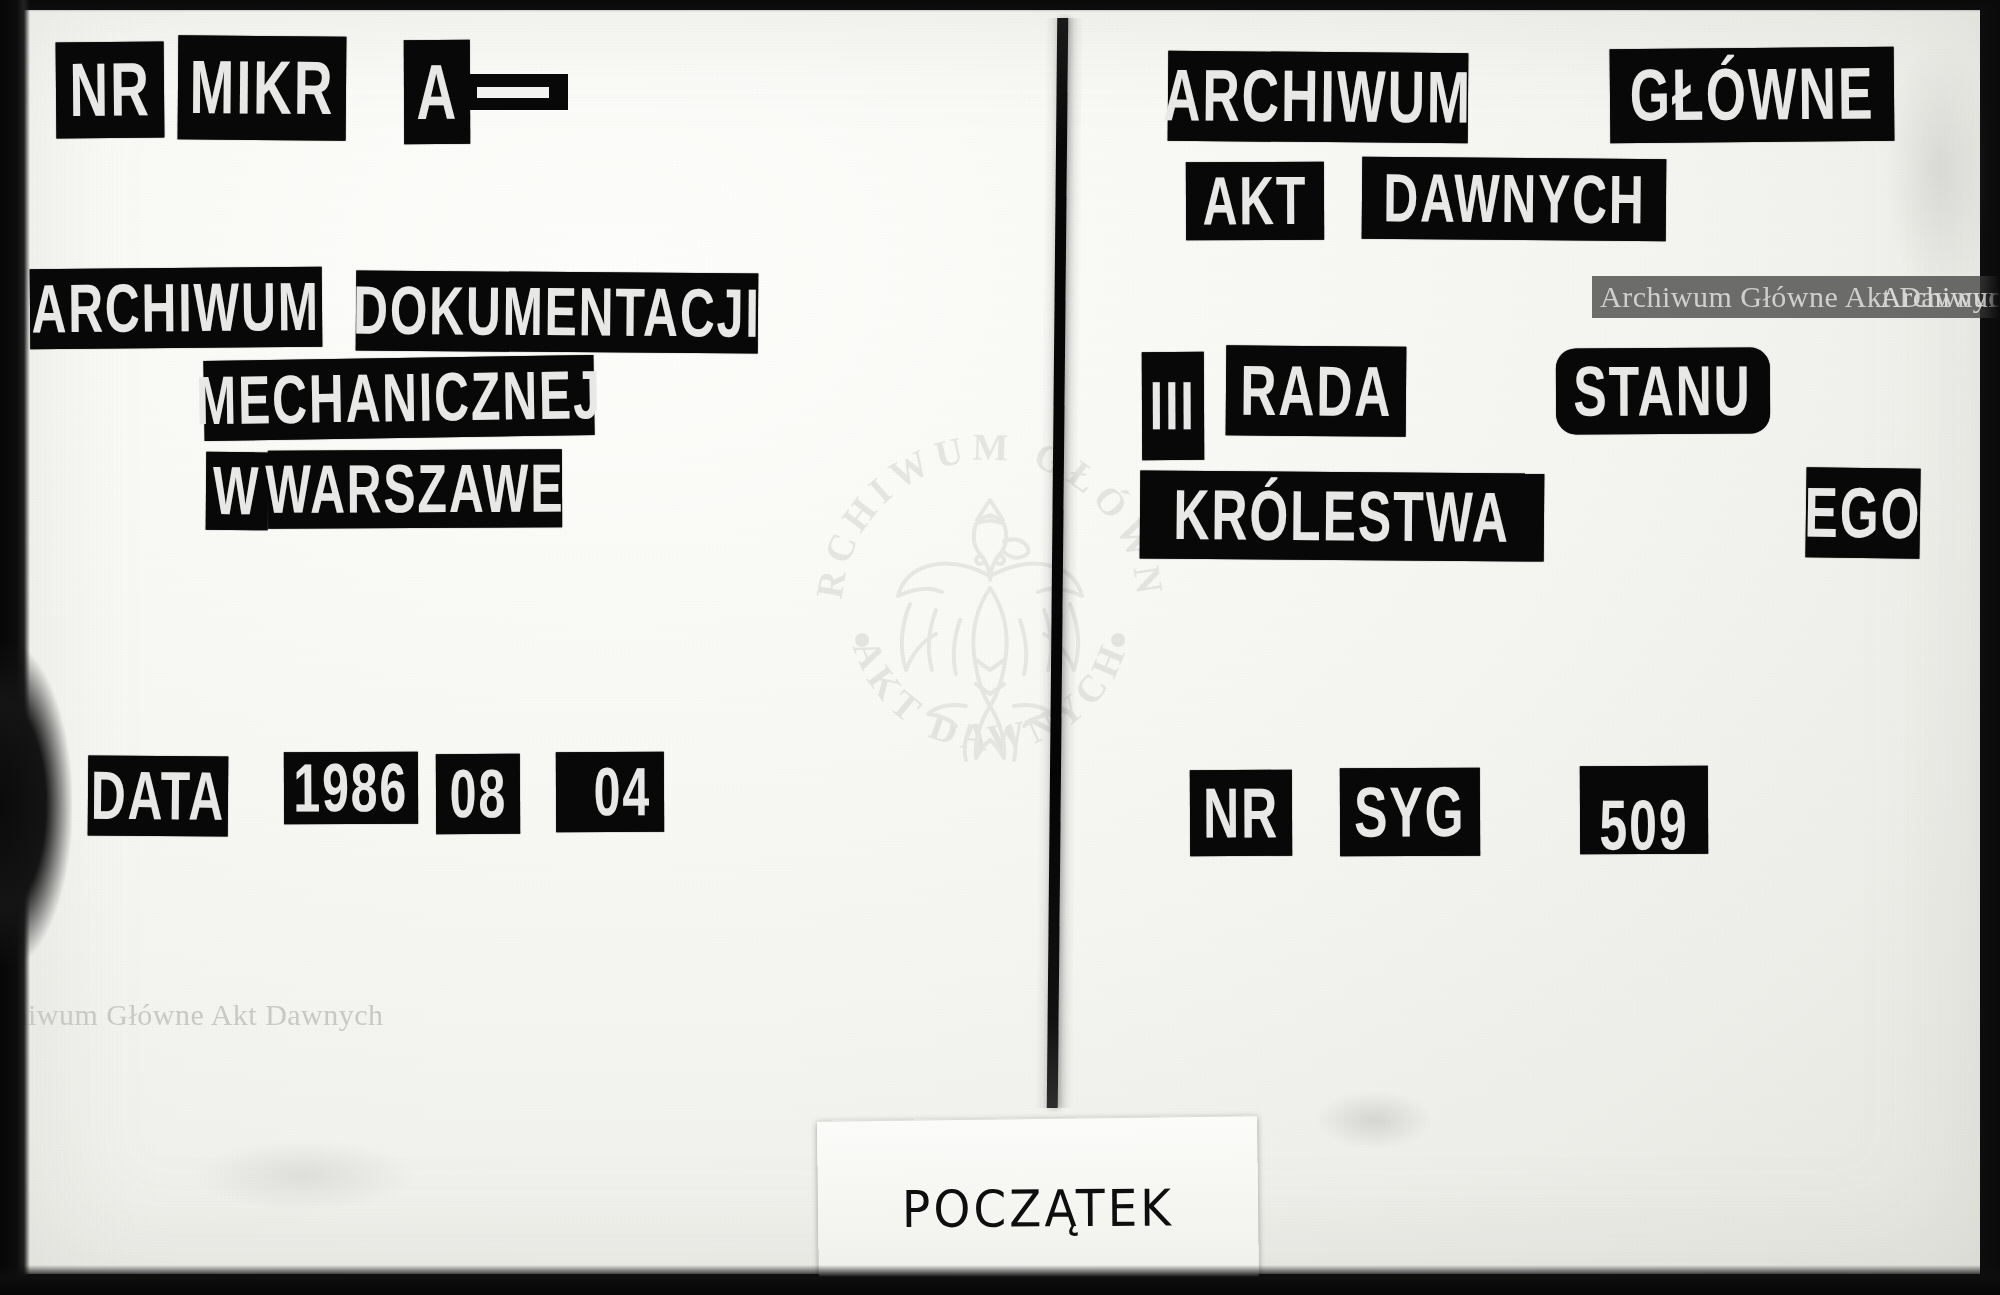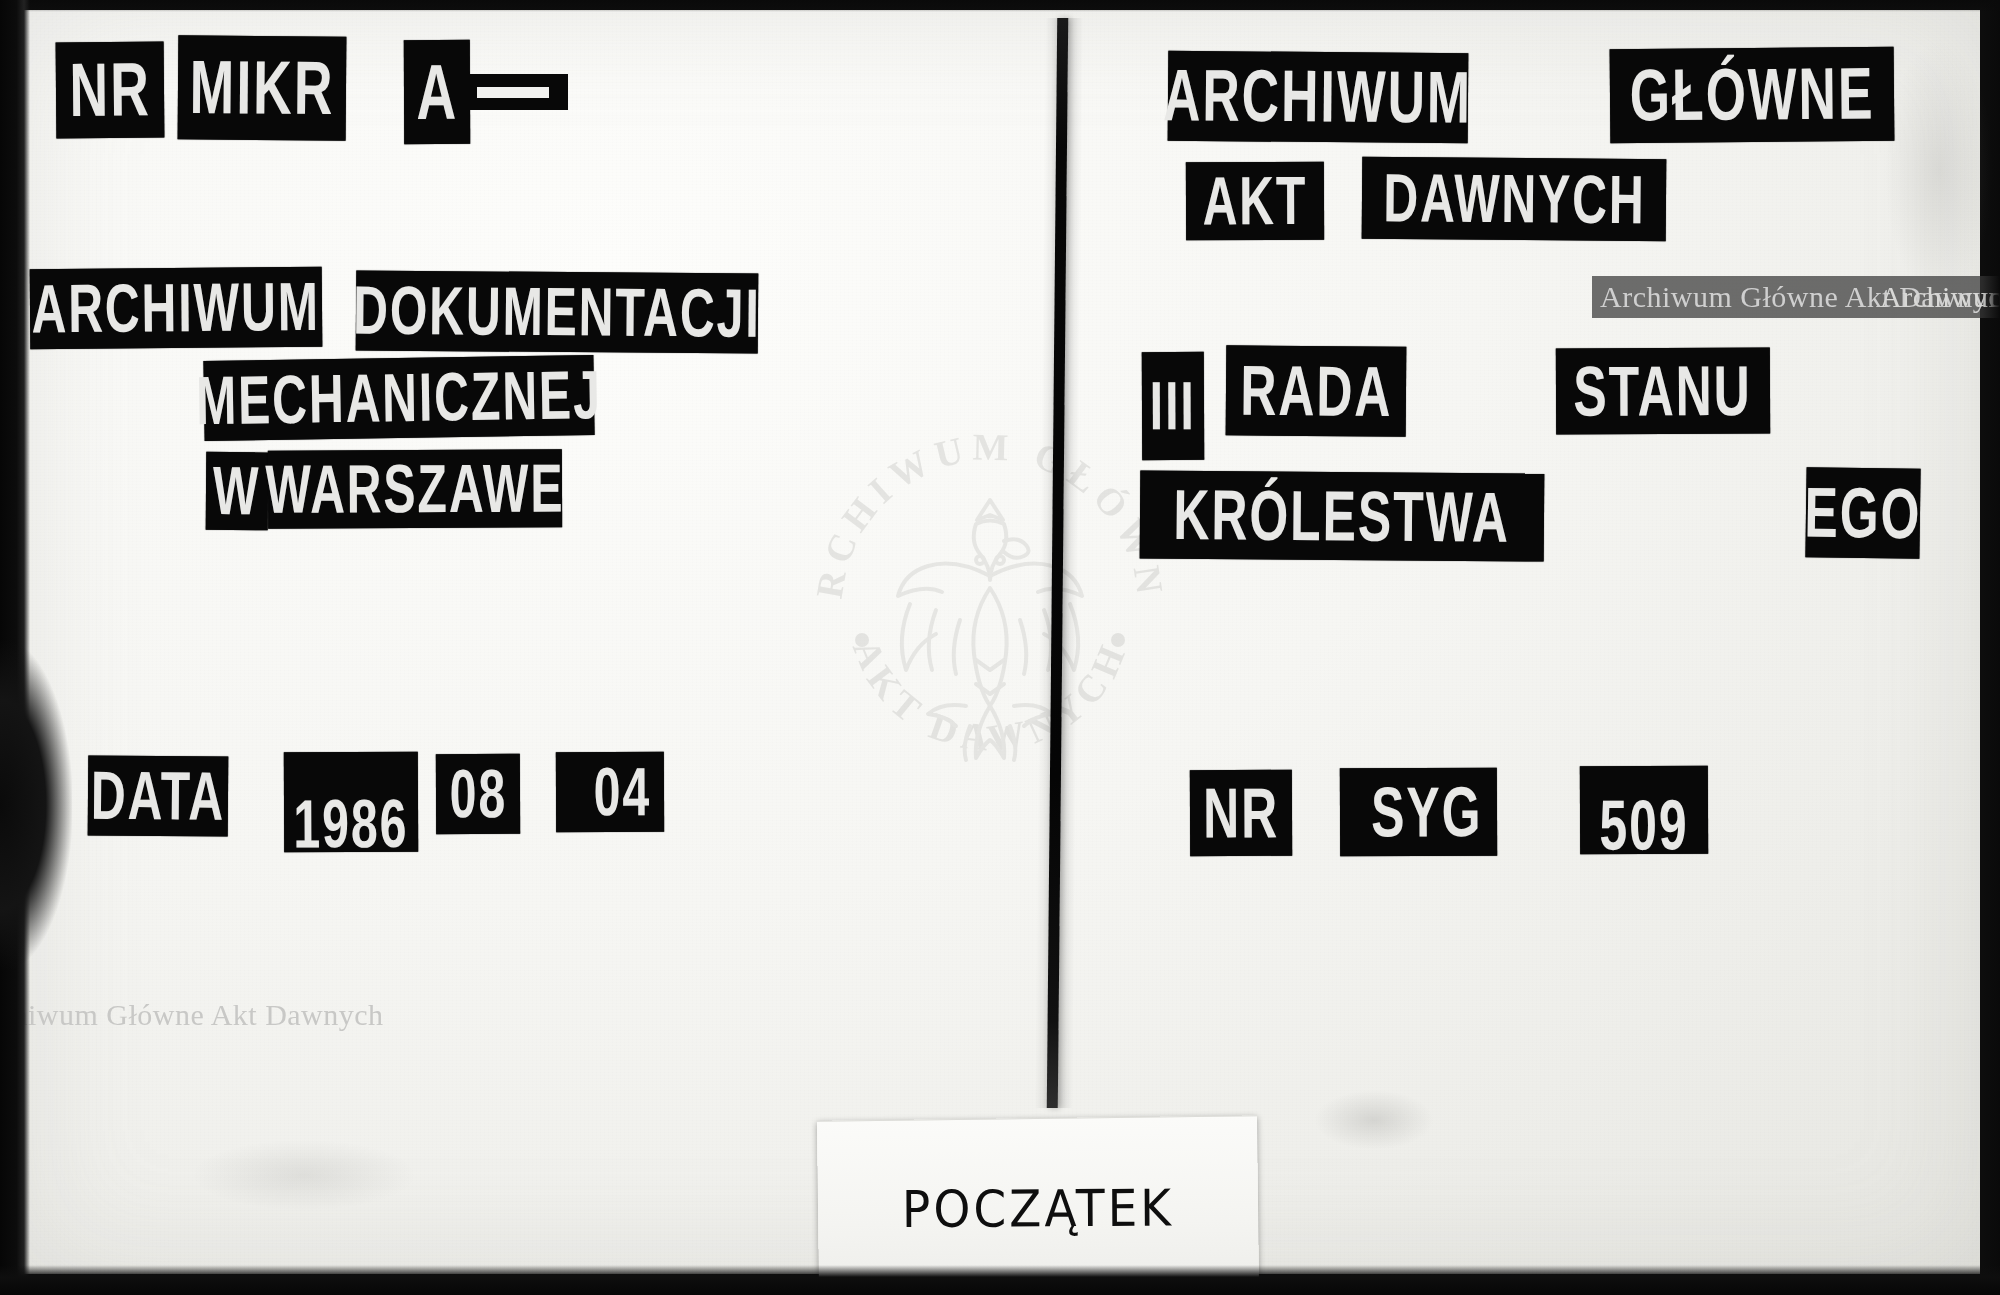--- a/index.html
+++ b/index.html
@@ -316,7 +316,7 @@
   <div class="blk cond r2" style="left:1226px; top:346px; width:180px; height:90px; font-size:58px;">
     <span>RADA</span>
   </div>
-  <div class="blk cond r5" style="left:1556px; top:348px; width:214px; height:86px; font-size:58px;">
+  <div class="blk cond r5" style="left:1556px; top:348px; width:214px; height:86px; font-size:58px;border-radius:20px;">
     <span>STANU</span>
   </div>
 

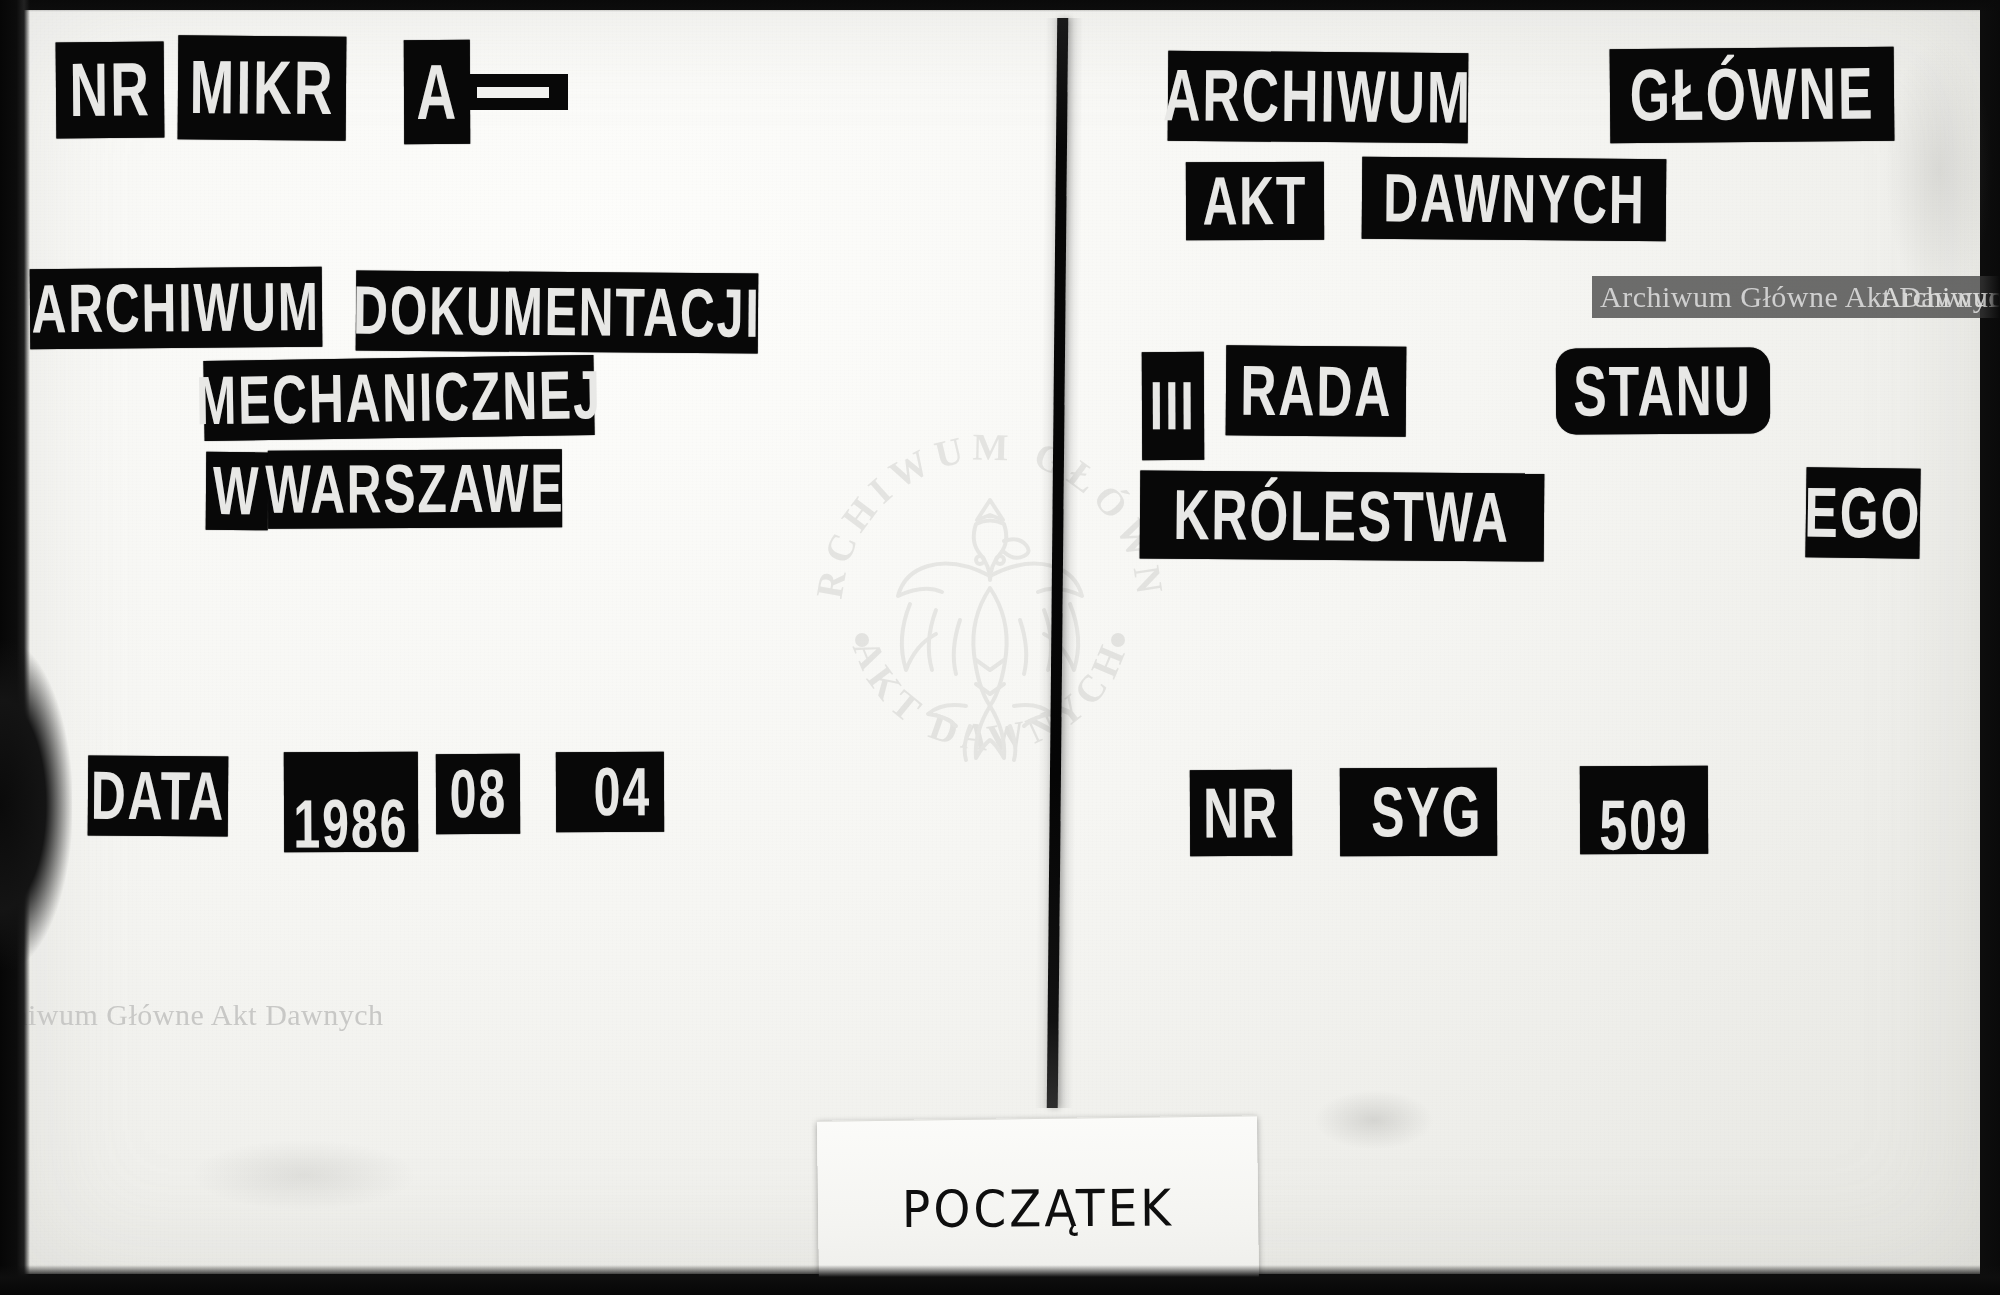--- a/index.html
+++ b/index.html
@@ -286,7 +286,7 @@
   <div class="blk cond r2" style="left:88px; top:756px; width:140px; height:80px; font-size:56px;">
     <span>DATA</span>
   </div>
-  <div class="blk cond r5" style="left:284px; top:752px; width:134px; height:100px; font-size:56px;align-items:flex-end;">
+  <div class="blk cond r5" style="left:284px; top:752px; width:134px; height:72px; font-size:56px;">
     <span>1986</span>
   </div>
   <div class="blk cond r5" style="left:436px; top:754px; width:84px; height:80px; font-size:56px;">

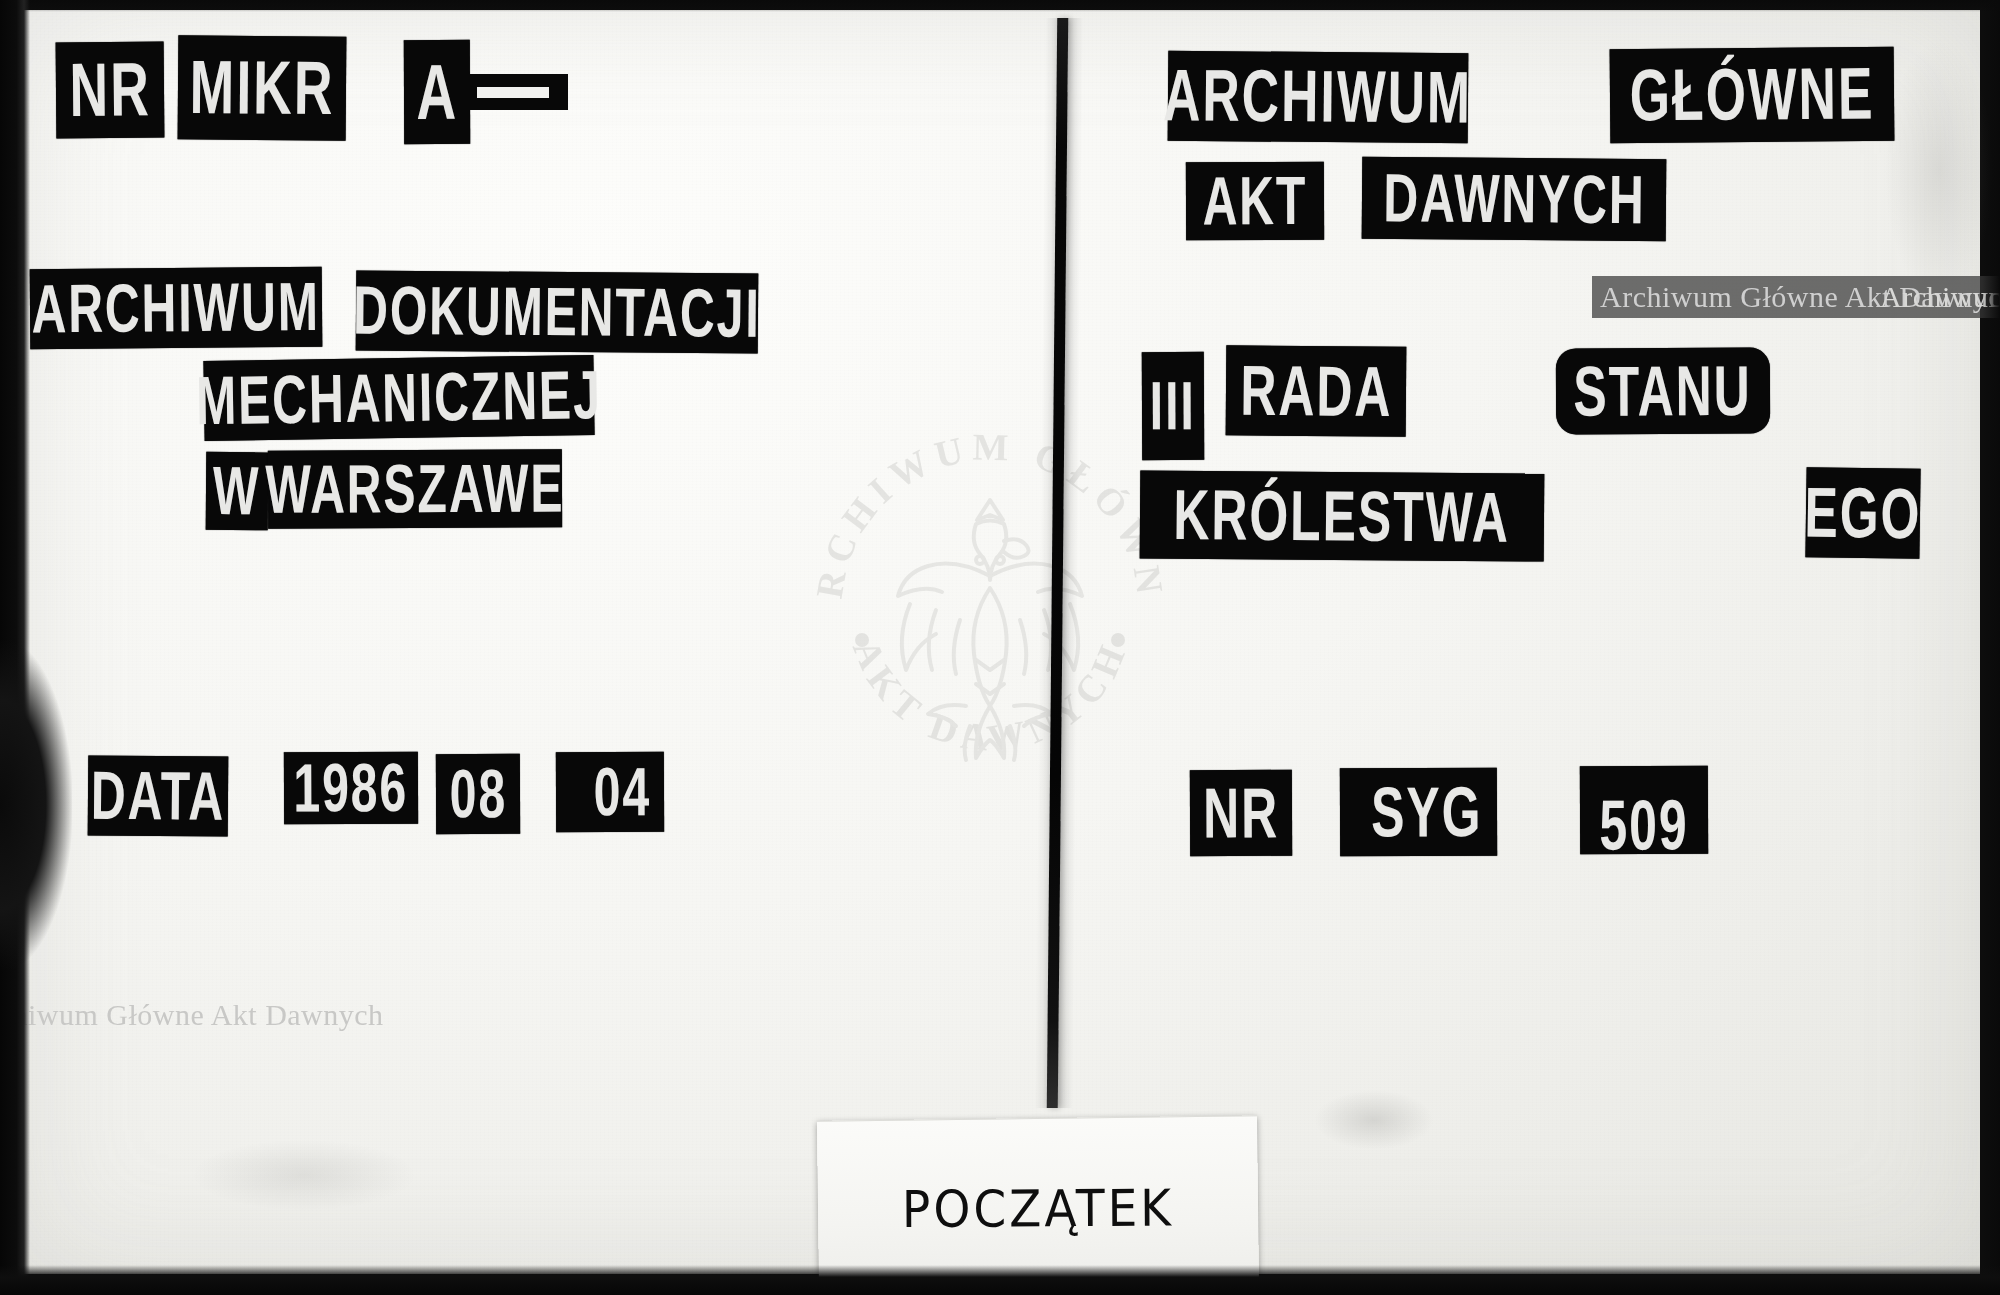--- a/index.html
+++ b/index.html
@@ -330,7 +330,7 @@
   <div class="blk cond r5" style="left:1190px; top:770px; width:102px; height:86px; font-size:58px;">
     <span>NR</span>
   </div>
-  <div class="blk cond r5" style="left:1340px; top:768px; width:140px; height:88px; font-size:58px;padding-left:17px;">
+  <div class="blk cond r5" style="left:1340px; top:768px; width:140px; height:88px; font-size:58px;">
     <span>SYG</span>
   </div>
   <div class="blk cond r5" style="left:1580px; top:766px; width:128px; height:88px; font-size:58px;align-items:flex-end;">

